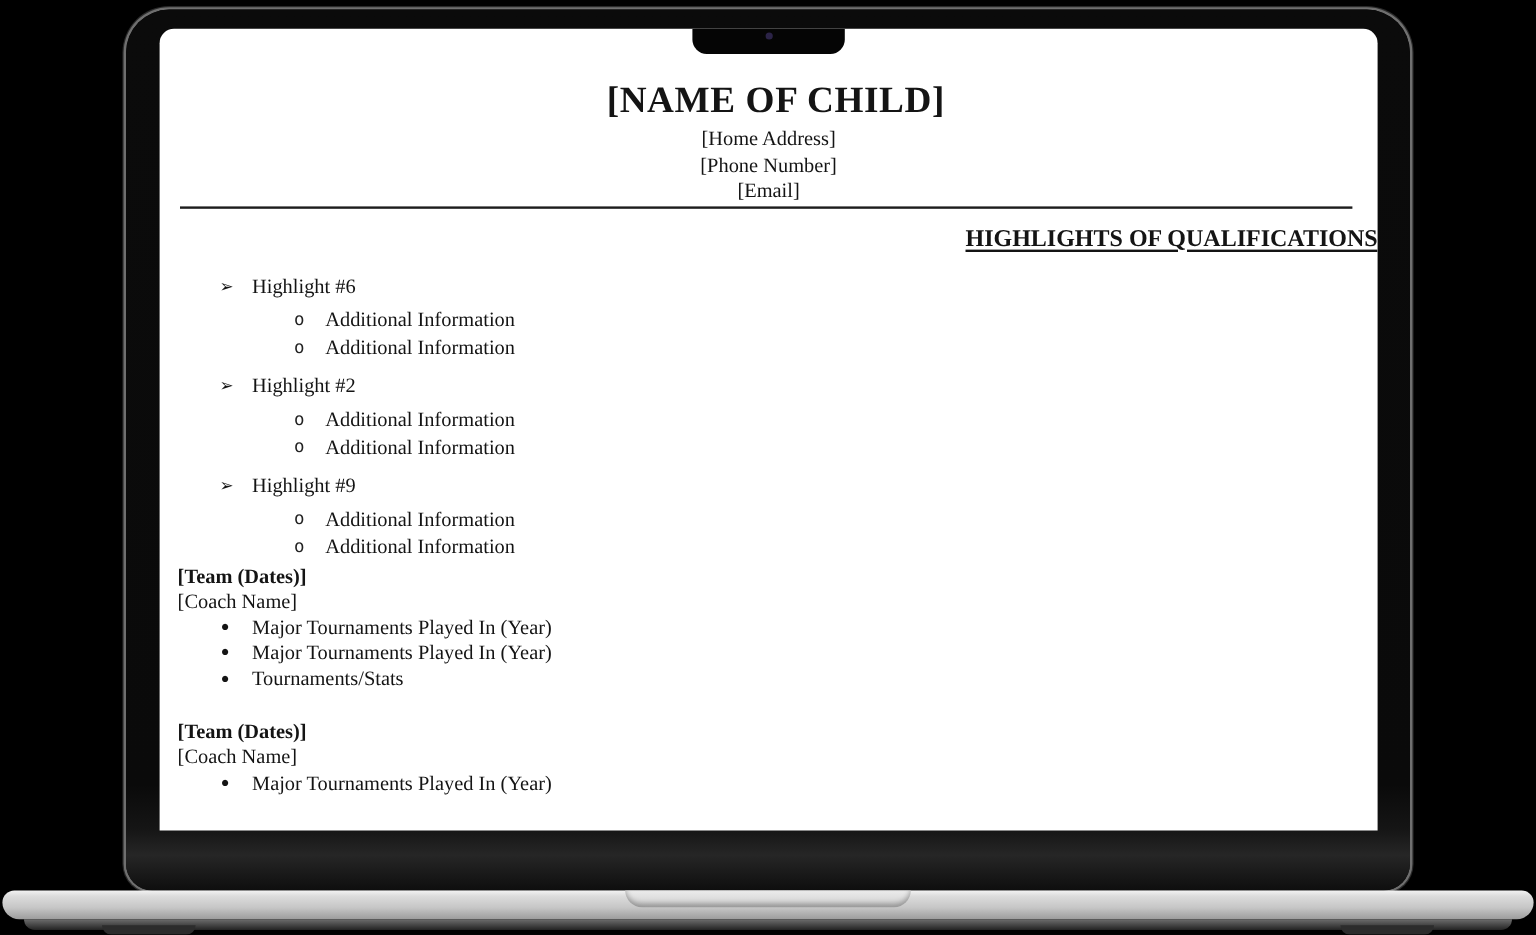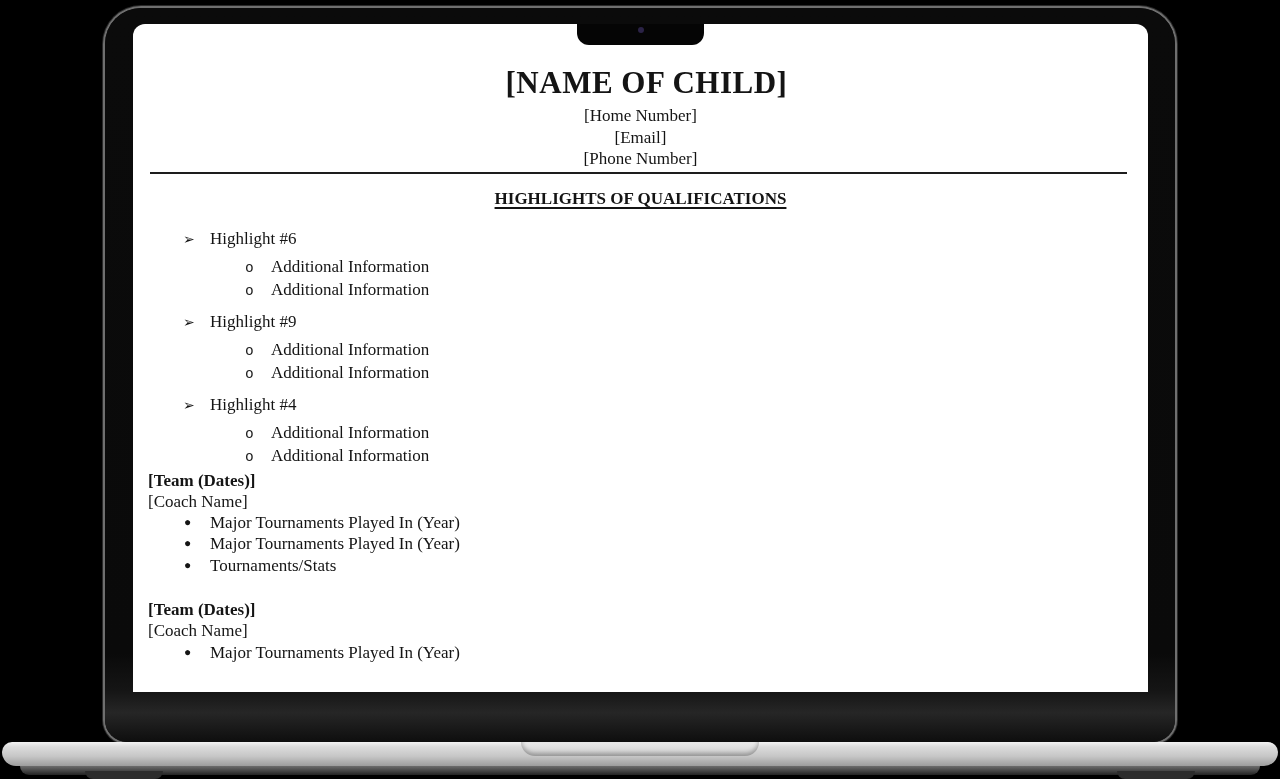--- a/index.html
+++ b/index.html
@@ -82,7 +82,7 @@
         <div class="doc-title">[NAME OF CHILD]</div>
 
         <div class="contact">
-          <div>[Home Number]</div>
+          <div>[Home Address]</div>
           <div>[Email]</div>
           <div>[Phone Number]</div>
         </div>

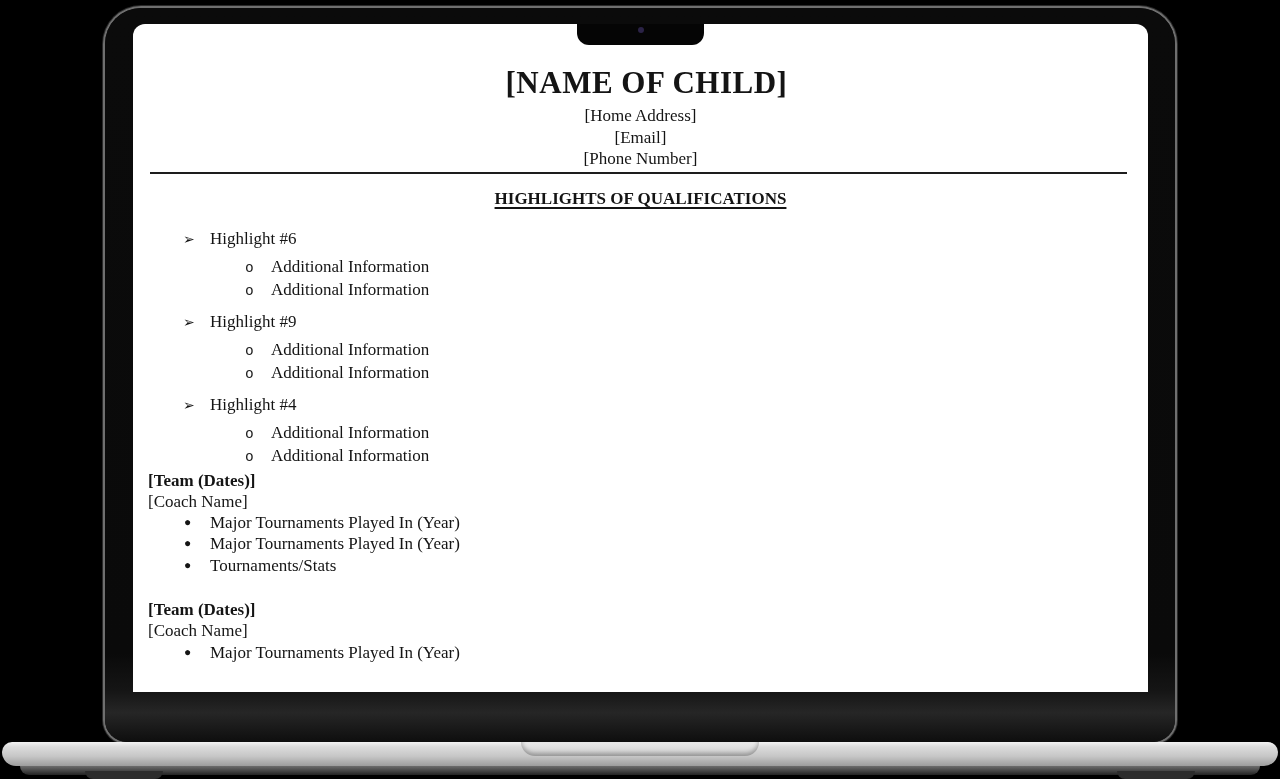--- a/index.html
+++ b/index.html
@@ -83,8 +83,8 @@
 
         <div class="contact">
           <div>[Home Address]</div>
+          <div>[Phone Number]</div>
           <div>[Email]</div>
-          <div>[Phone Number]</div>
         </div>
 
         <div class="rule"></div>

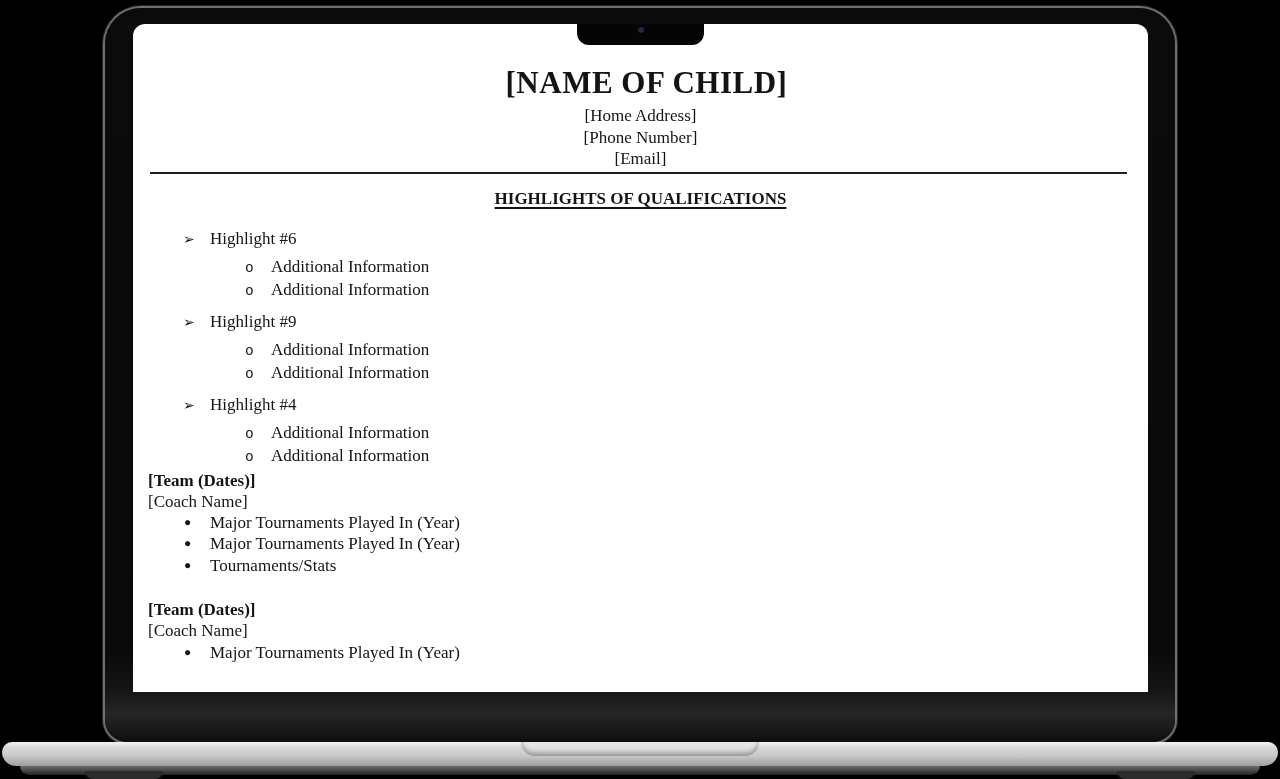--- a/index.html
+++ b/index.html
@@ -52,7 +52,7 @@
   .contact { margin-top:5px; font-size:17px; line-height:21.5px; text-align:center; }
   .rule { margin:2px 21px 0 17px; height:2px; background:#1d1d1d; border:none; }
   .sec-heading {
-    margin-top:12px; font-size:17px; line-height:26px; font-weight:700; text-align:center;
+    margin-top:12px; font-size:20px; line-height:26px; font-weight:700; text-align:right;
   }
   .sec-heading span { text-decoration:underline; text-decoration-thickness:2px; text-underline-offset:3px; }
   .ath-heading { margin-top:3px; }

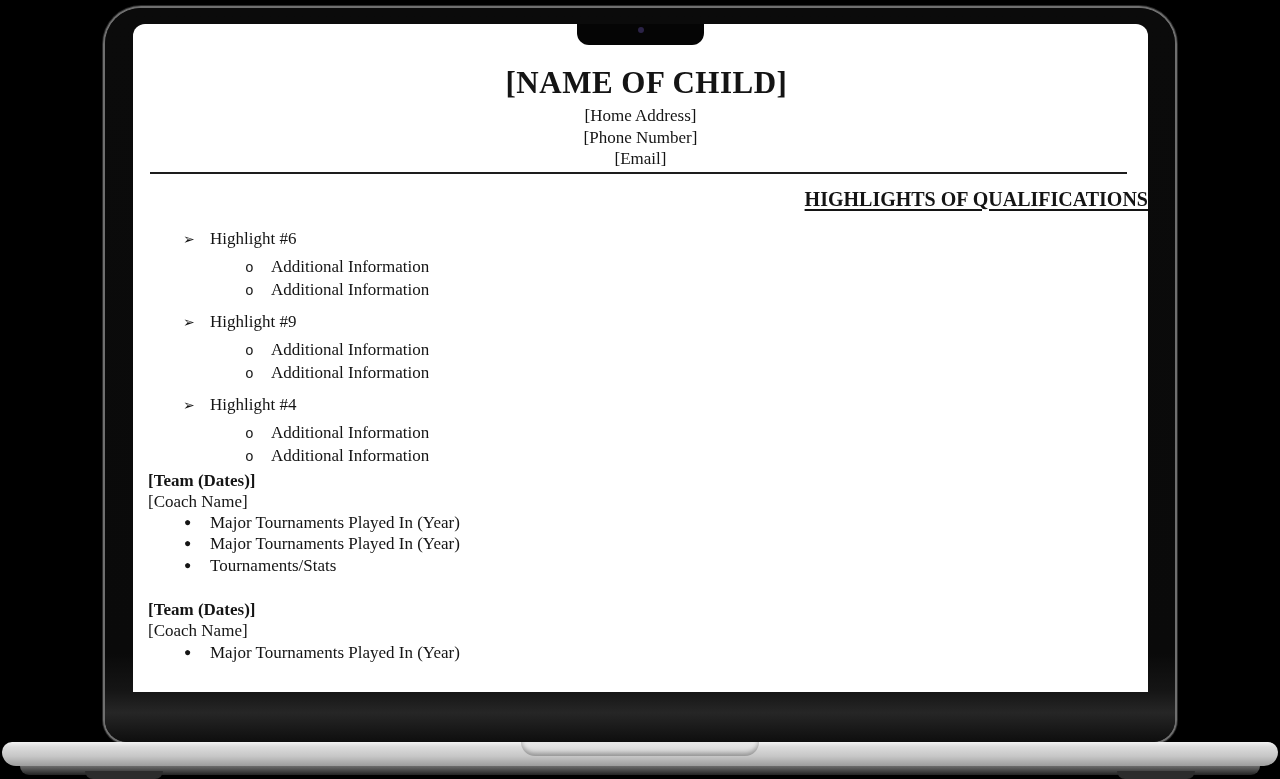--- a/index.html
+++ b/index.html
@@ -113,7 +113,7 @@
           <div class="hl-group">
             <div class="row l1">
               <span class="marker">➢</span>
-              <span>Highlight #9</span>
+              <span>Highlight #2</span>
             </div>
             <div class="row l2 first-sub">
               <span class="marker">o</span>

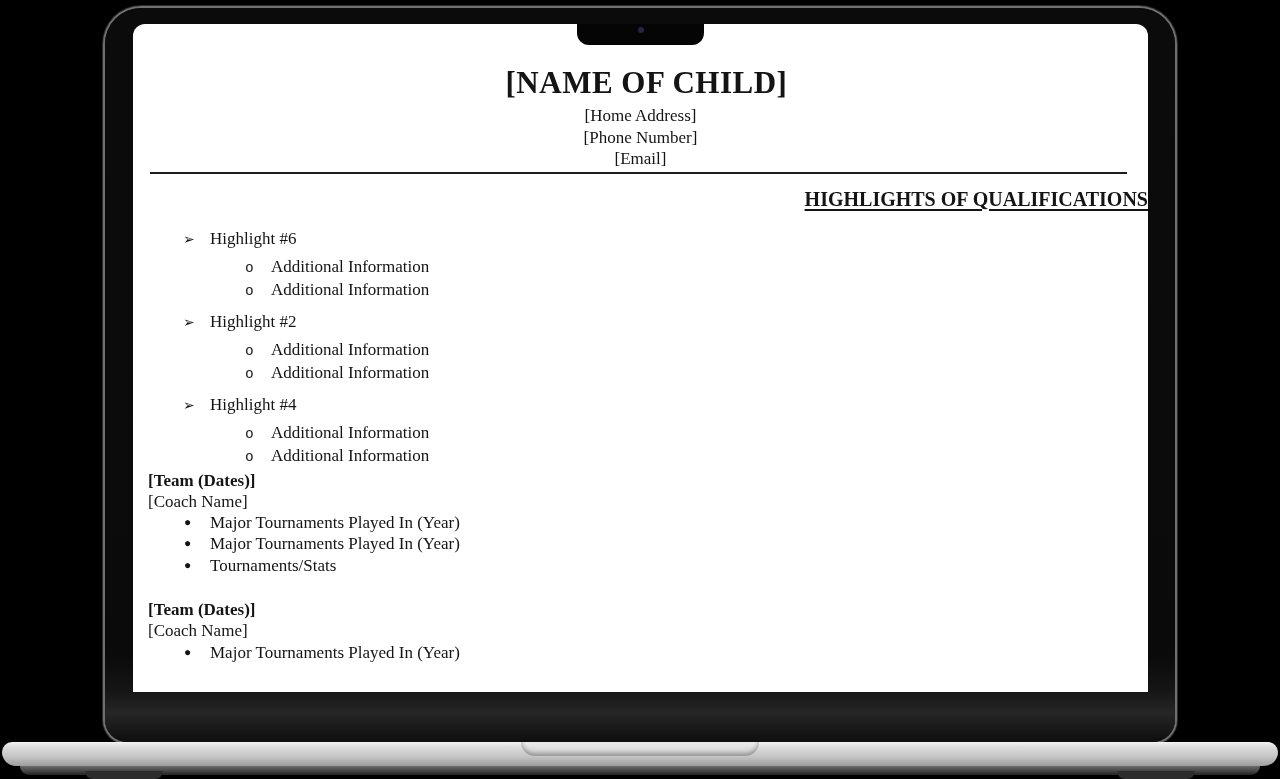--- a/index.html
+++ b/index.html
@@ -128,7 +128,7 @@
           <div class="hl-group">
             <div class="row l1">
               <span class="marker">➢</span>
-              <span>Highlight #4</span>
+              <span>Highlight #9</span>
             </div>
             <div class="row l2 first-sub">
               <span class="marker">o</span>

